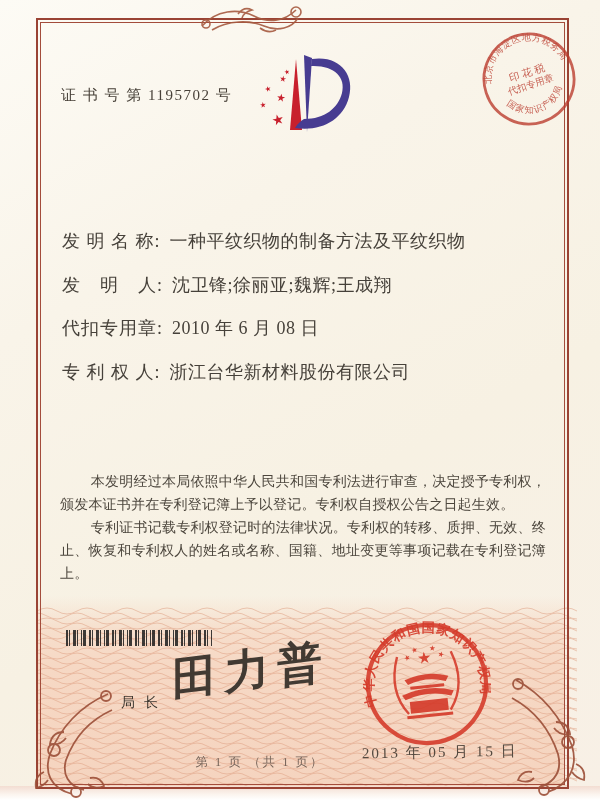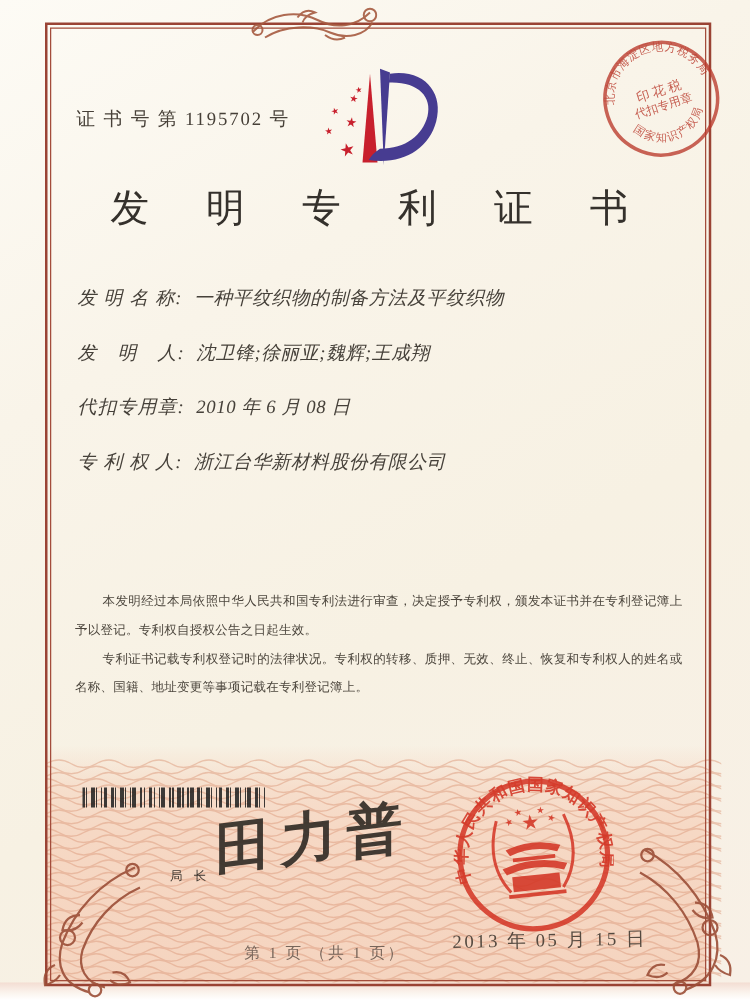--- a/index.html
+++ b/index.html
@@ -216,7 +216,6 @@
     </g>
   </svg>
 
-  <div class="title">发 明 专 利 证 书</div>
 
   <div class="fields">
     <div class="field-row">

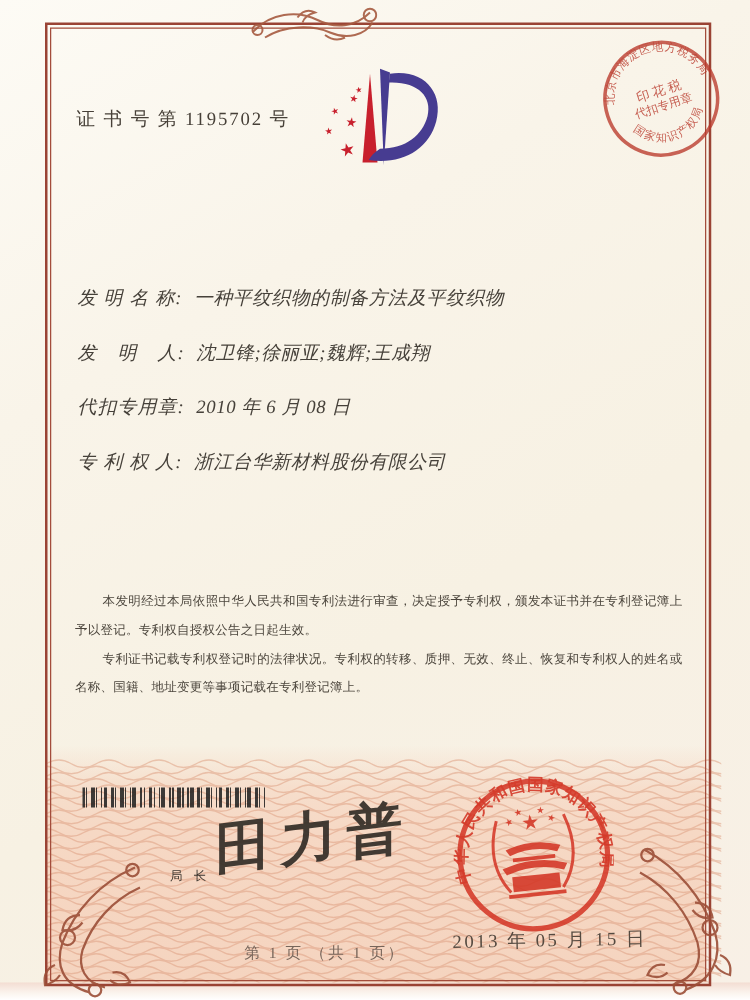--- a/index.html
+++ b/index.html
@@ -46,7 +46,7 @@
     letter-spacing:19px;padding-left:10px;box-sizing:border-box;white-space:pre;
   }
   .fields{position:absolute;left:62px;top:229px;width:480px;z-index:3;}
-  .field-row{height:22px;margin-bottom:21.5px;font-size:15px;color:#46413a;font-style:italic;}
+  .field-row{height:22px;margin-bottom:21.5px;font-size:18px;color:#46413a;}
   .field-label{display:inline-block;white-space:pre;letter-spacing:1px;}
   .field-value{margin-left:9px;letter-spacing:0.5px;white-space:pre;}
   .paragraphs{position:absolute;left:60px;top:470px;width:486px;z-index:3;}

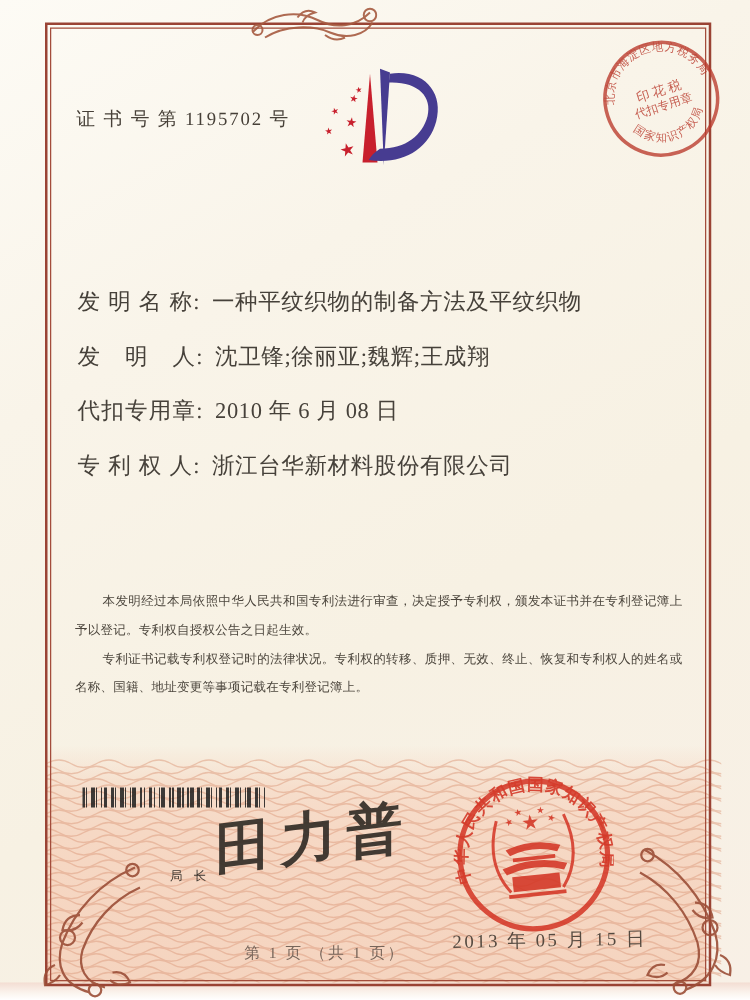--- a/index.html
+++ b/index.html
@@ -51,7 +51,7 @@
   .field-value{margin-left:9px;letter-spacing:0.5px;white-space:pre;}
   .paragraphs{position:absolute;left:60px;top:470px;width:486px;z-index:3;}
   .paragraphs p{
-    margin:0;font-size:10px;line-height:23px;color:#4c463d;
+    margin:0;font-size:14px;line-height:23px;color:#4c463d;
     text-indent:2.2em;letter-spacing:0.2px;text-align:justify;
   }
   .barcode{

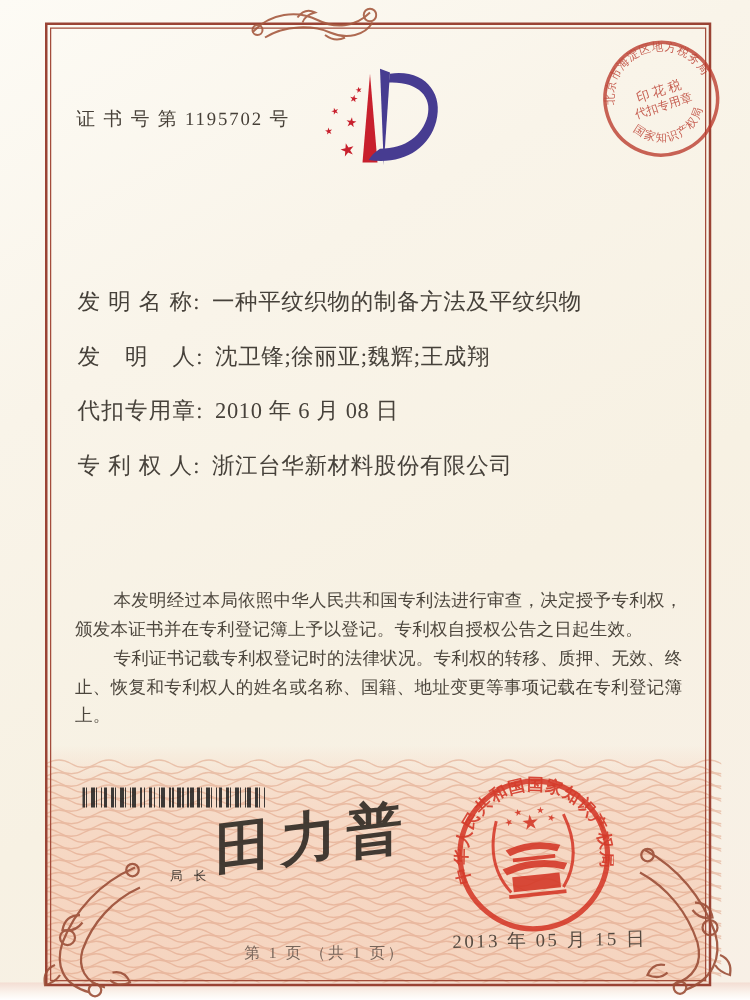--- a/index.html
+++ b/index.html
@@ -67,7 +67,7 @@
   }
   .sig-row{position:absolute;left:120px;top:650px;width:220px;height:90px;z-index:3;}
   .sig-label{
-    position:absolute;left:16px;top:44px;font-size:10px;letter-spacing:9px;
+    position:absolute;left:1px;top:44px;font-size:14px;letter-spacing:9px;
     color:#3c362f;white-space:pre;
   }
   .sig-name{

